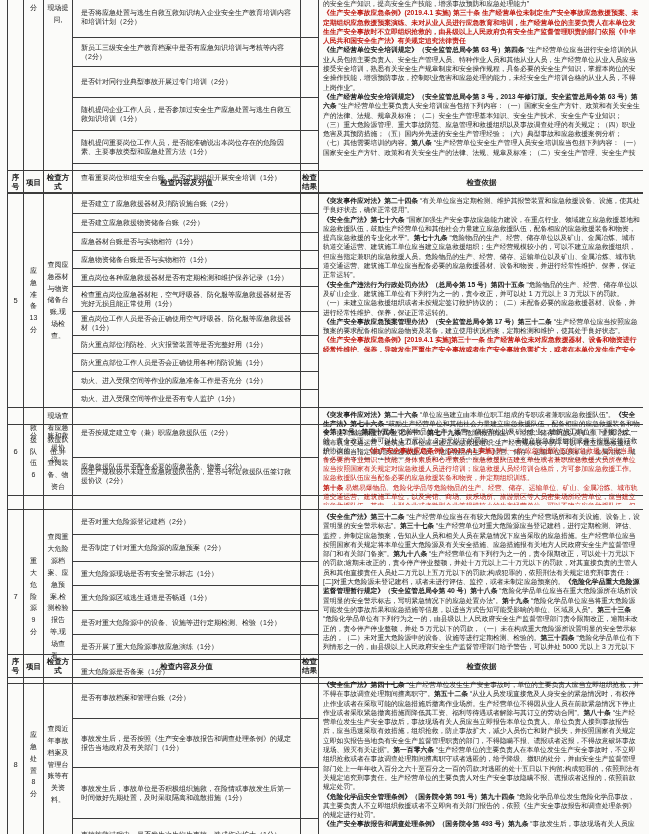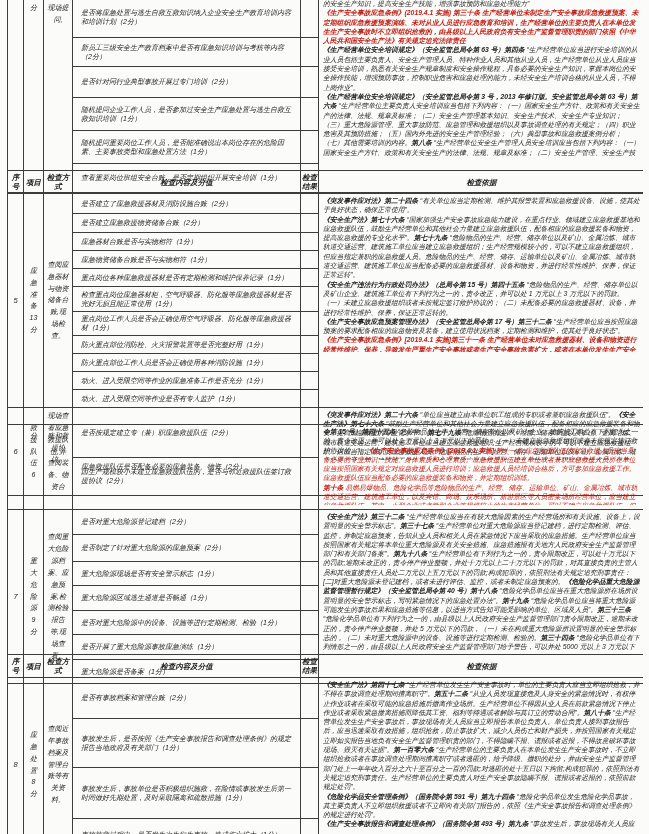--- a/index.html
+++ b/index.html
@@ -5,7 +5,7 @@
   html,body{margin:0;padding:0;}
   body{width:649px;height:834px;overflow:hidden;background:#fbfbf9;
        font-family:"Liberation Sans","DejaVu Sans",sans-serif;color:#242424;}
-  .page{position:relative;width:643px;height:834px;overflow:hidden;font-style:italic;}
+  .page{position:relative;width:643px;height:834px;overflow:hidden;}
   table.tbl{position:absolute;left:7px;width:637px;border-collapse:collapse;table-layout:fixed;}
   td{border:1px solid #3c3c3c;vertical-align:middle;word-break:break-all;overflow:hidden;}
   td.seq{font-size:7.5px;text-align:center;}

